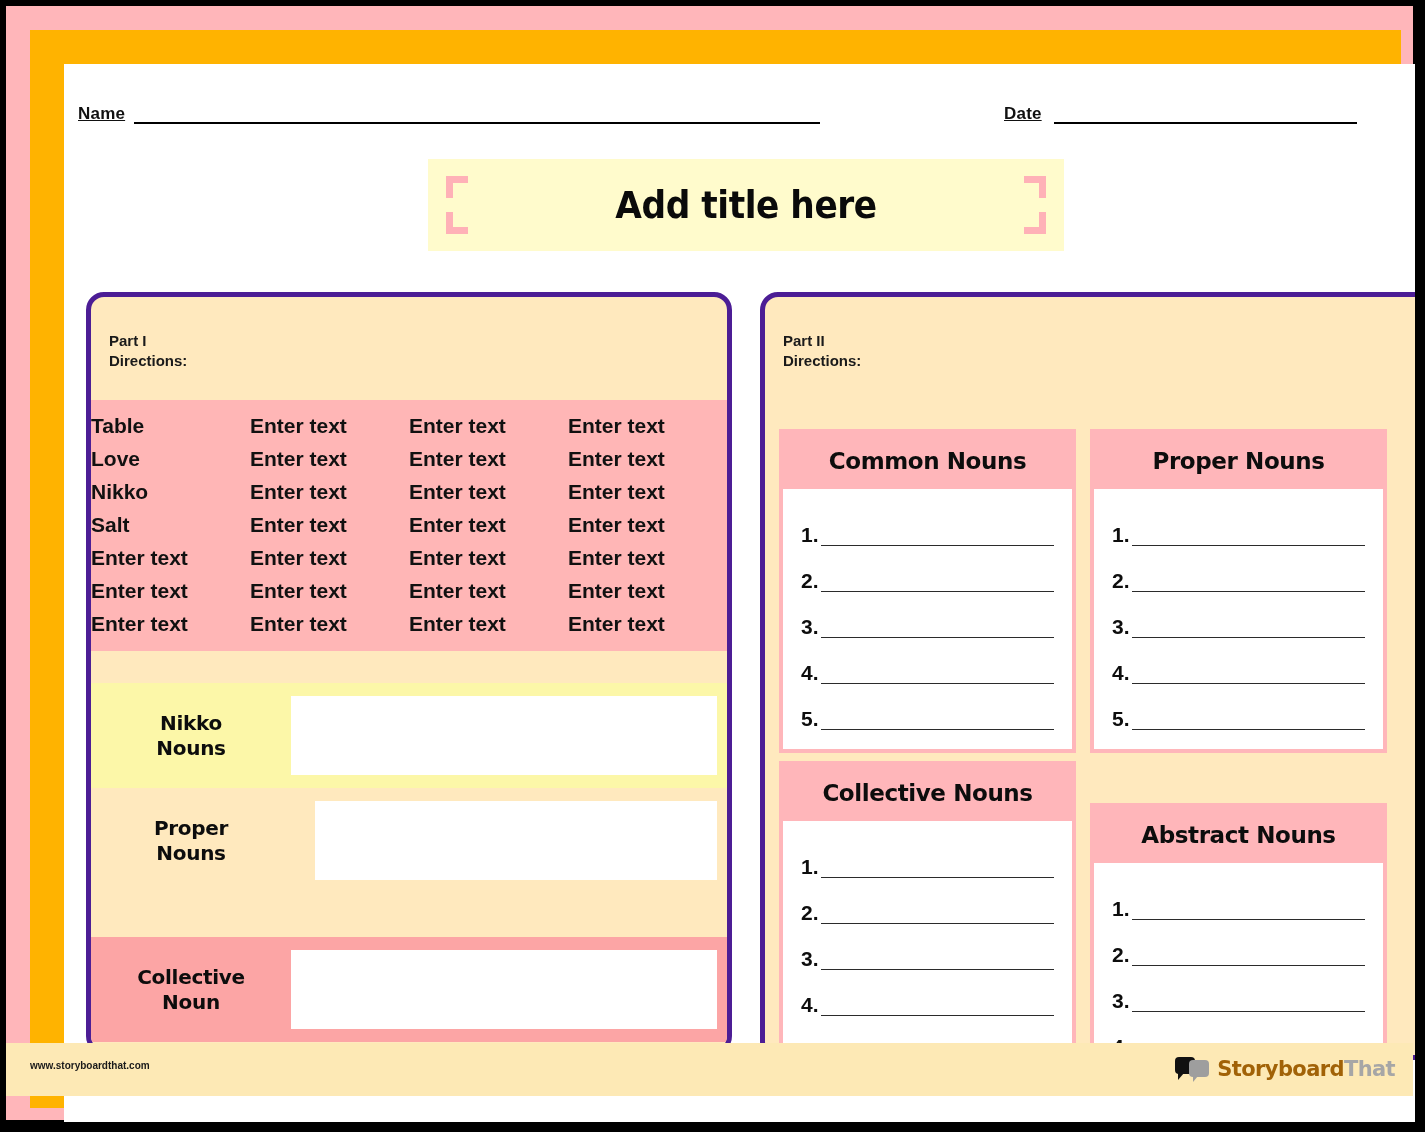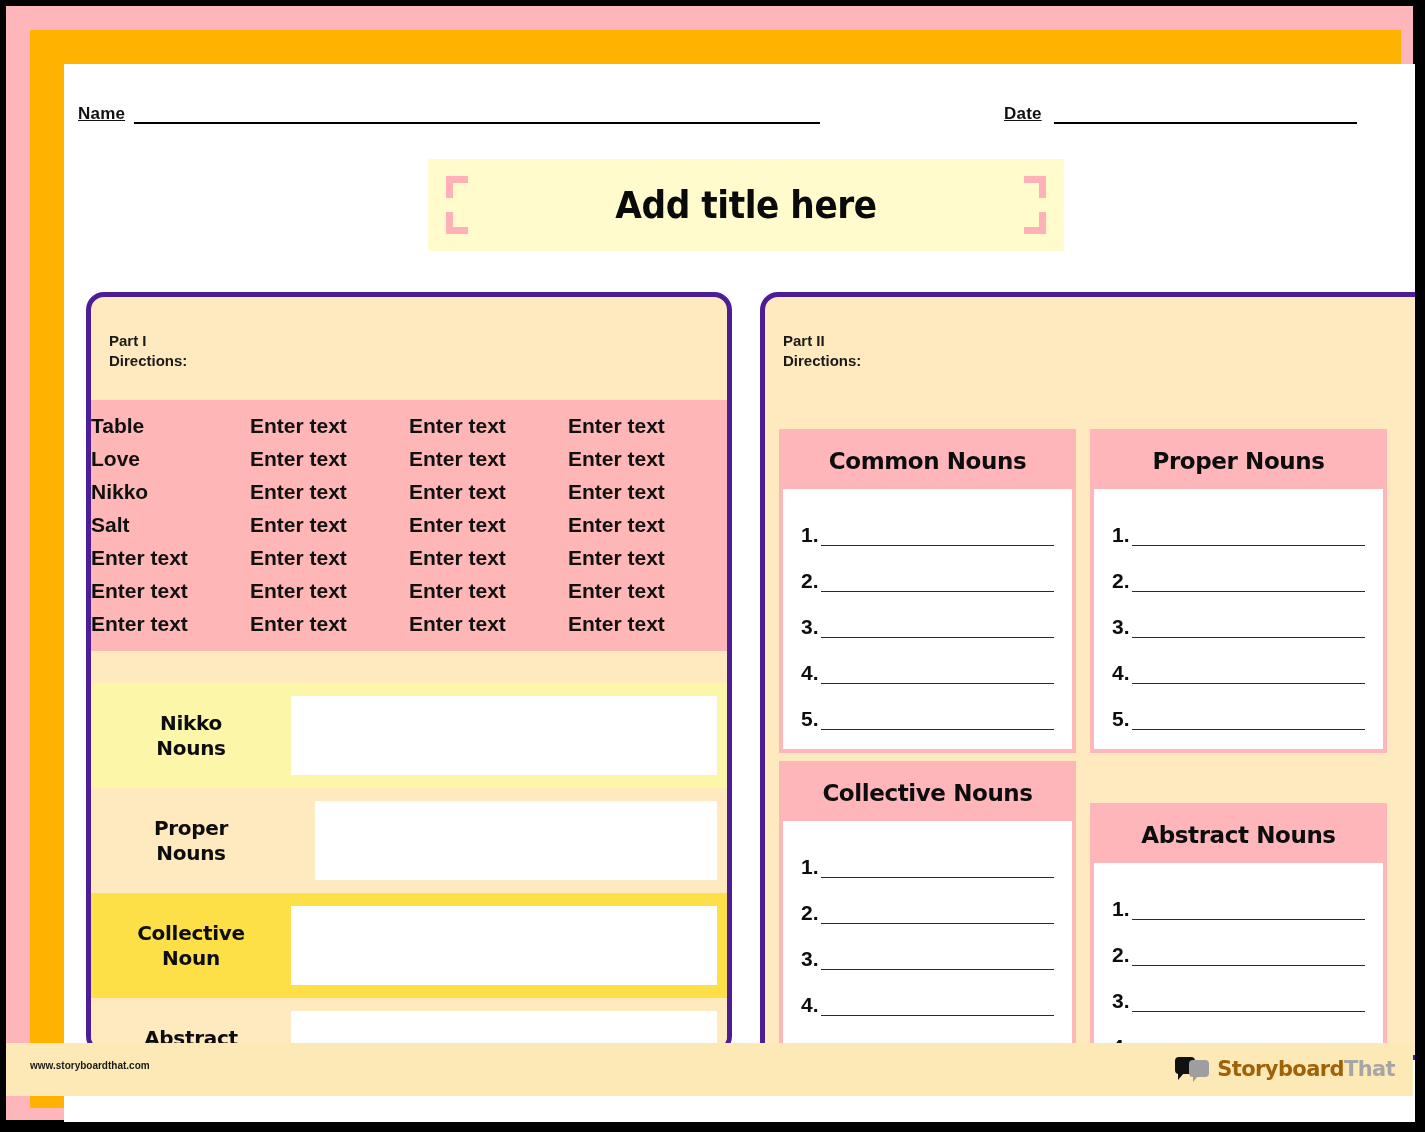--- a/index.html
+++ b/index.html
@@ -395,7 +395,7 @@
 Nouns</div>
                 <div class="cat-input"></div>
               </div>
-              <div class="cat-row tint-a" style="background: #fde047;">
+              <div class="cat-row tint-a" style="background: #fca5a5; margin-top: 44px;">
                 <div class="cat-label">Collective
 Noun</div>
                 <div class="cat-input"></div>

